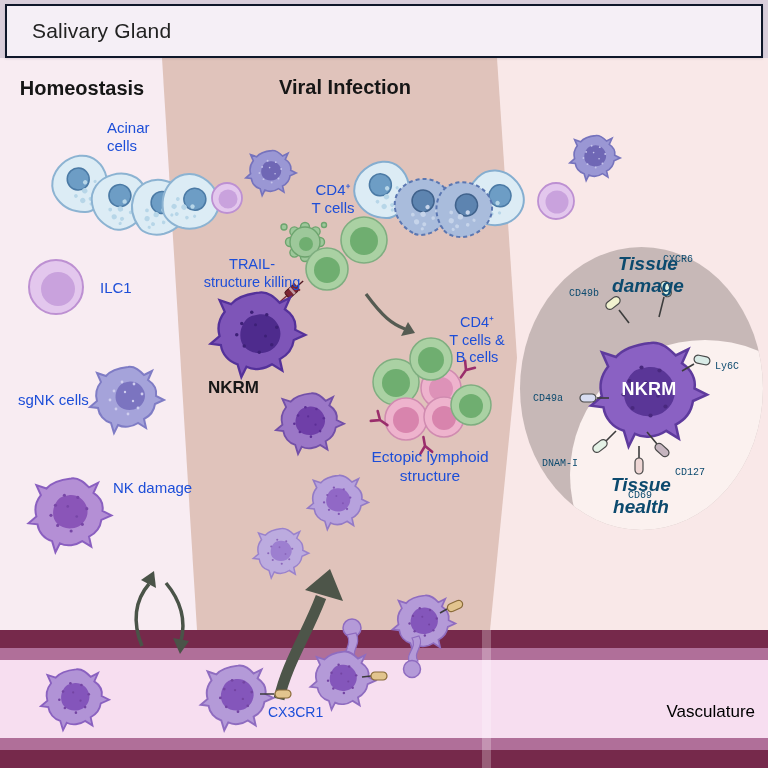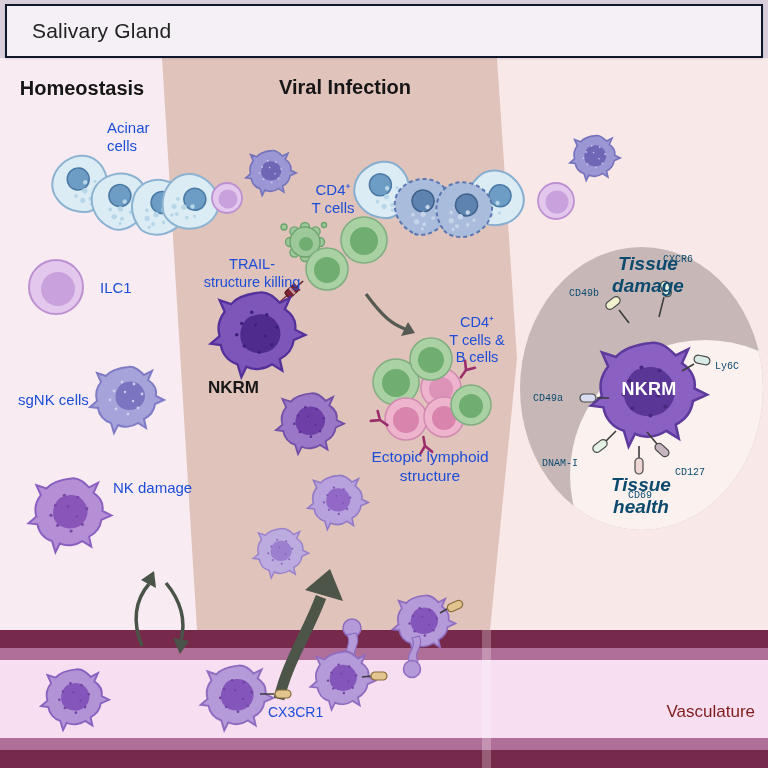--- a/index.html
+++ b/index.html
@@ -41,7 +41,7 @@
   #nkrm-right-label{position:absolute;font-size:18px;font-weight:bold;color:#fff;
       transform:translate(-50%,-50%);letter-spacing:.3px;}
   #nkrm-mid-label{position:absolute;font-size:17px;font-weight:bold;color:#171717;}
-  #vasc-label{position:absolute;right:13px;top:702px;font-size:17px;color:#7f1d1d;}
+  #vasc-label{position:absolute;right:13px;top:702px;font-size:17px;color:#000000;}
 </style>
 </head>
 <body>

